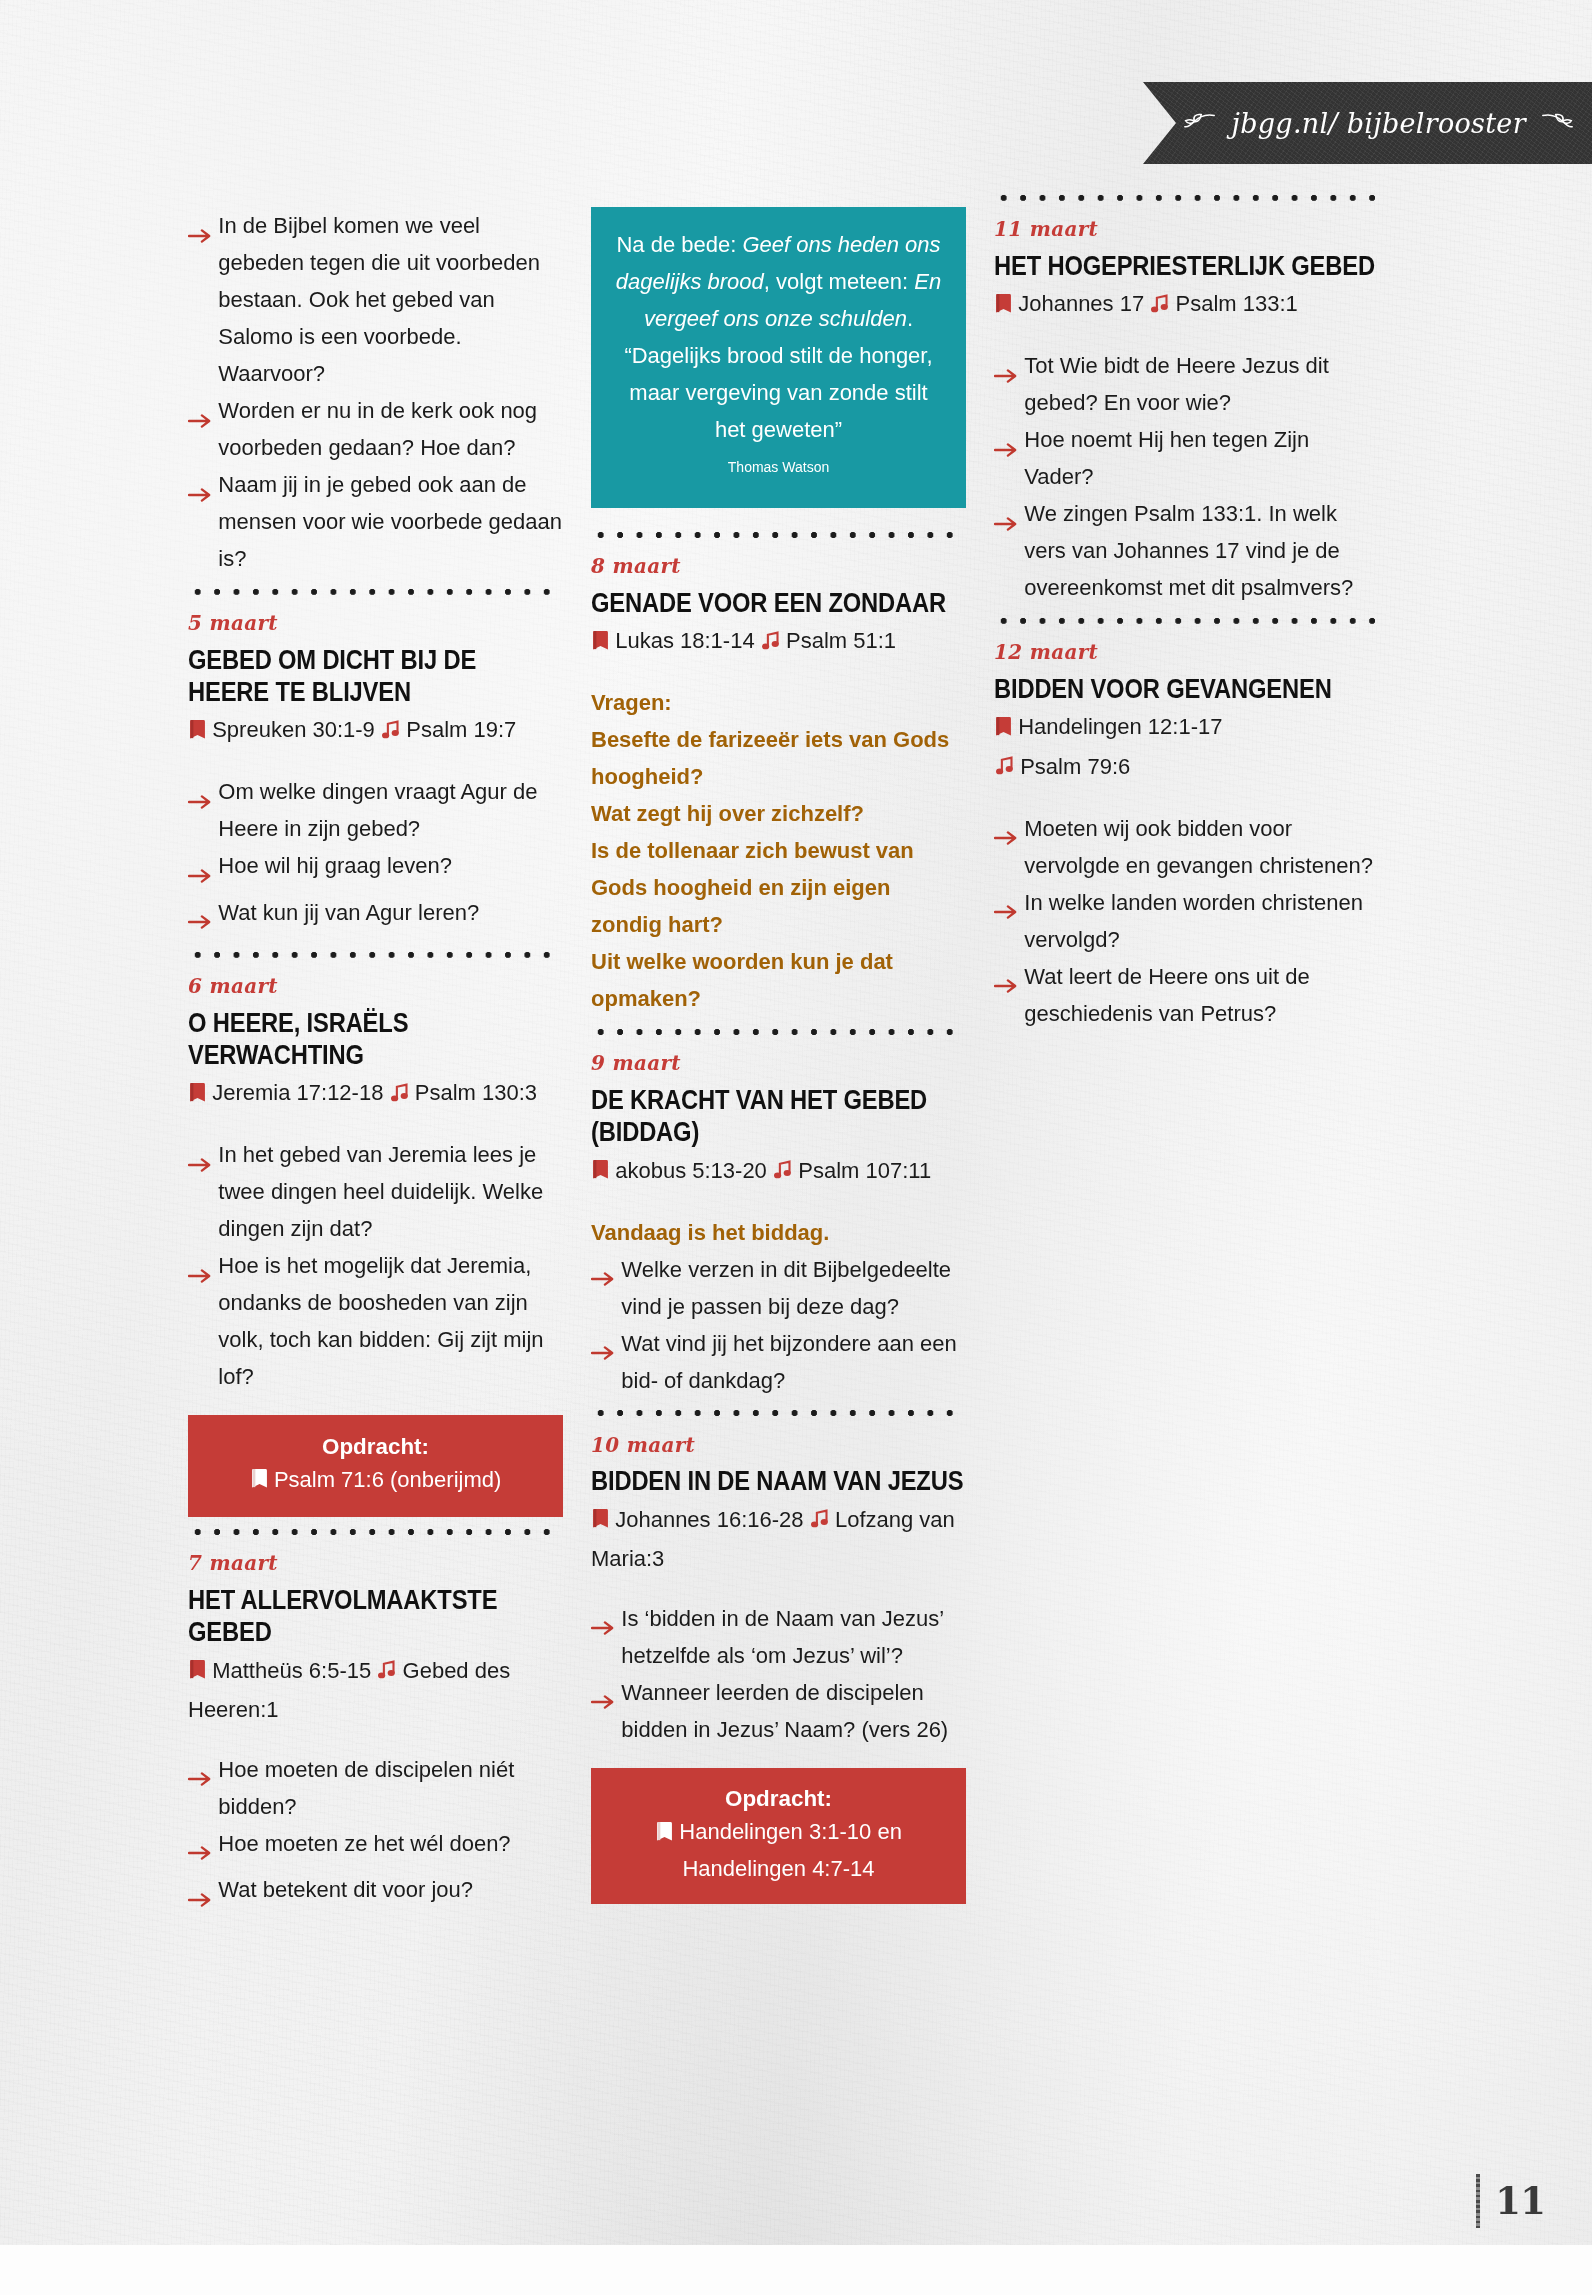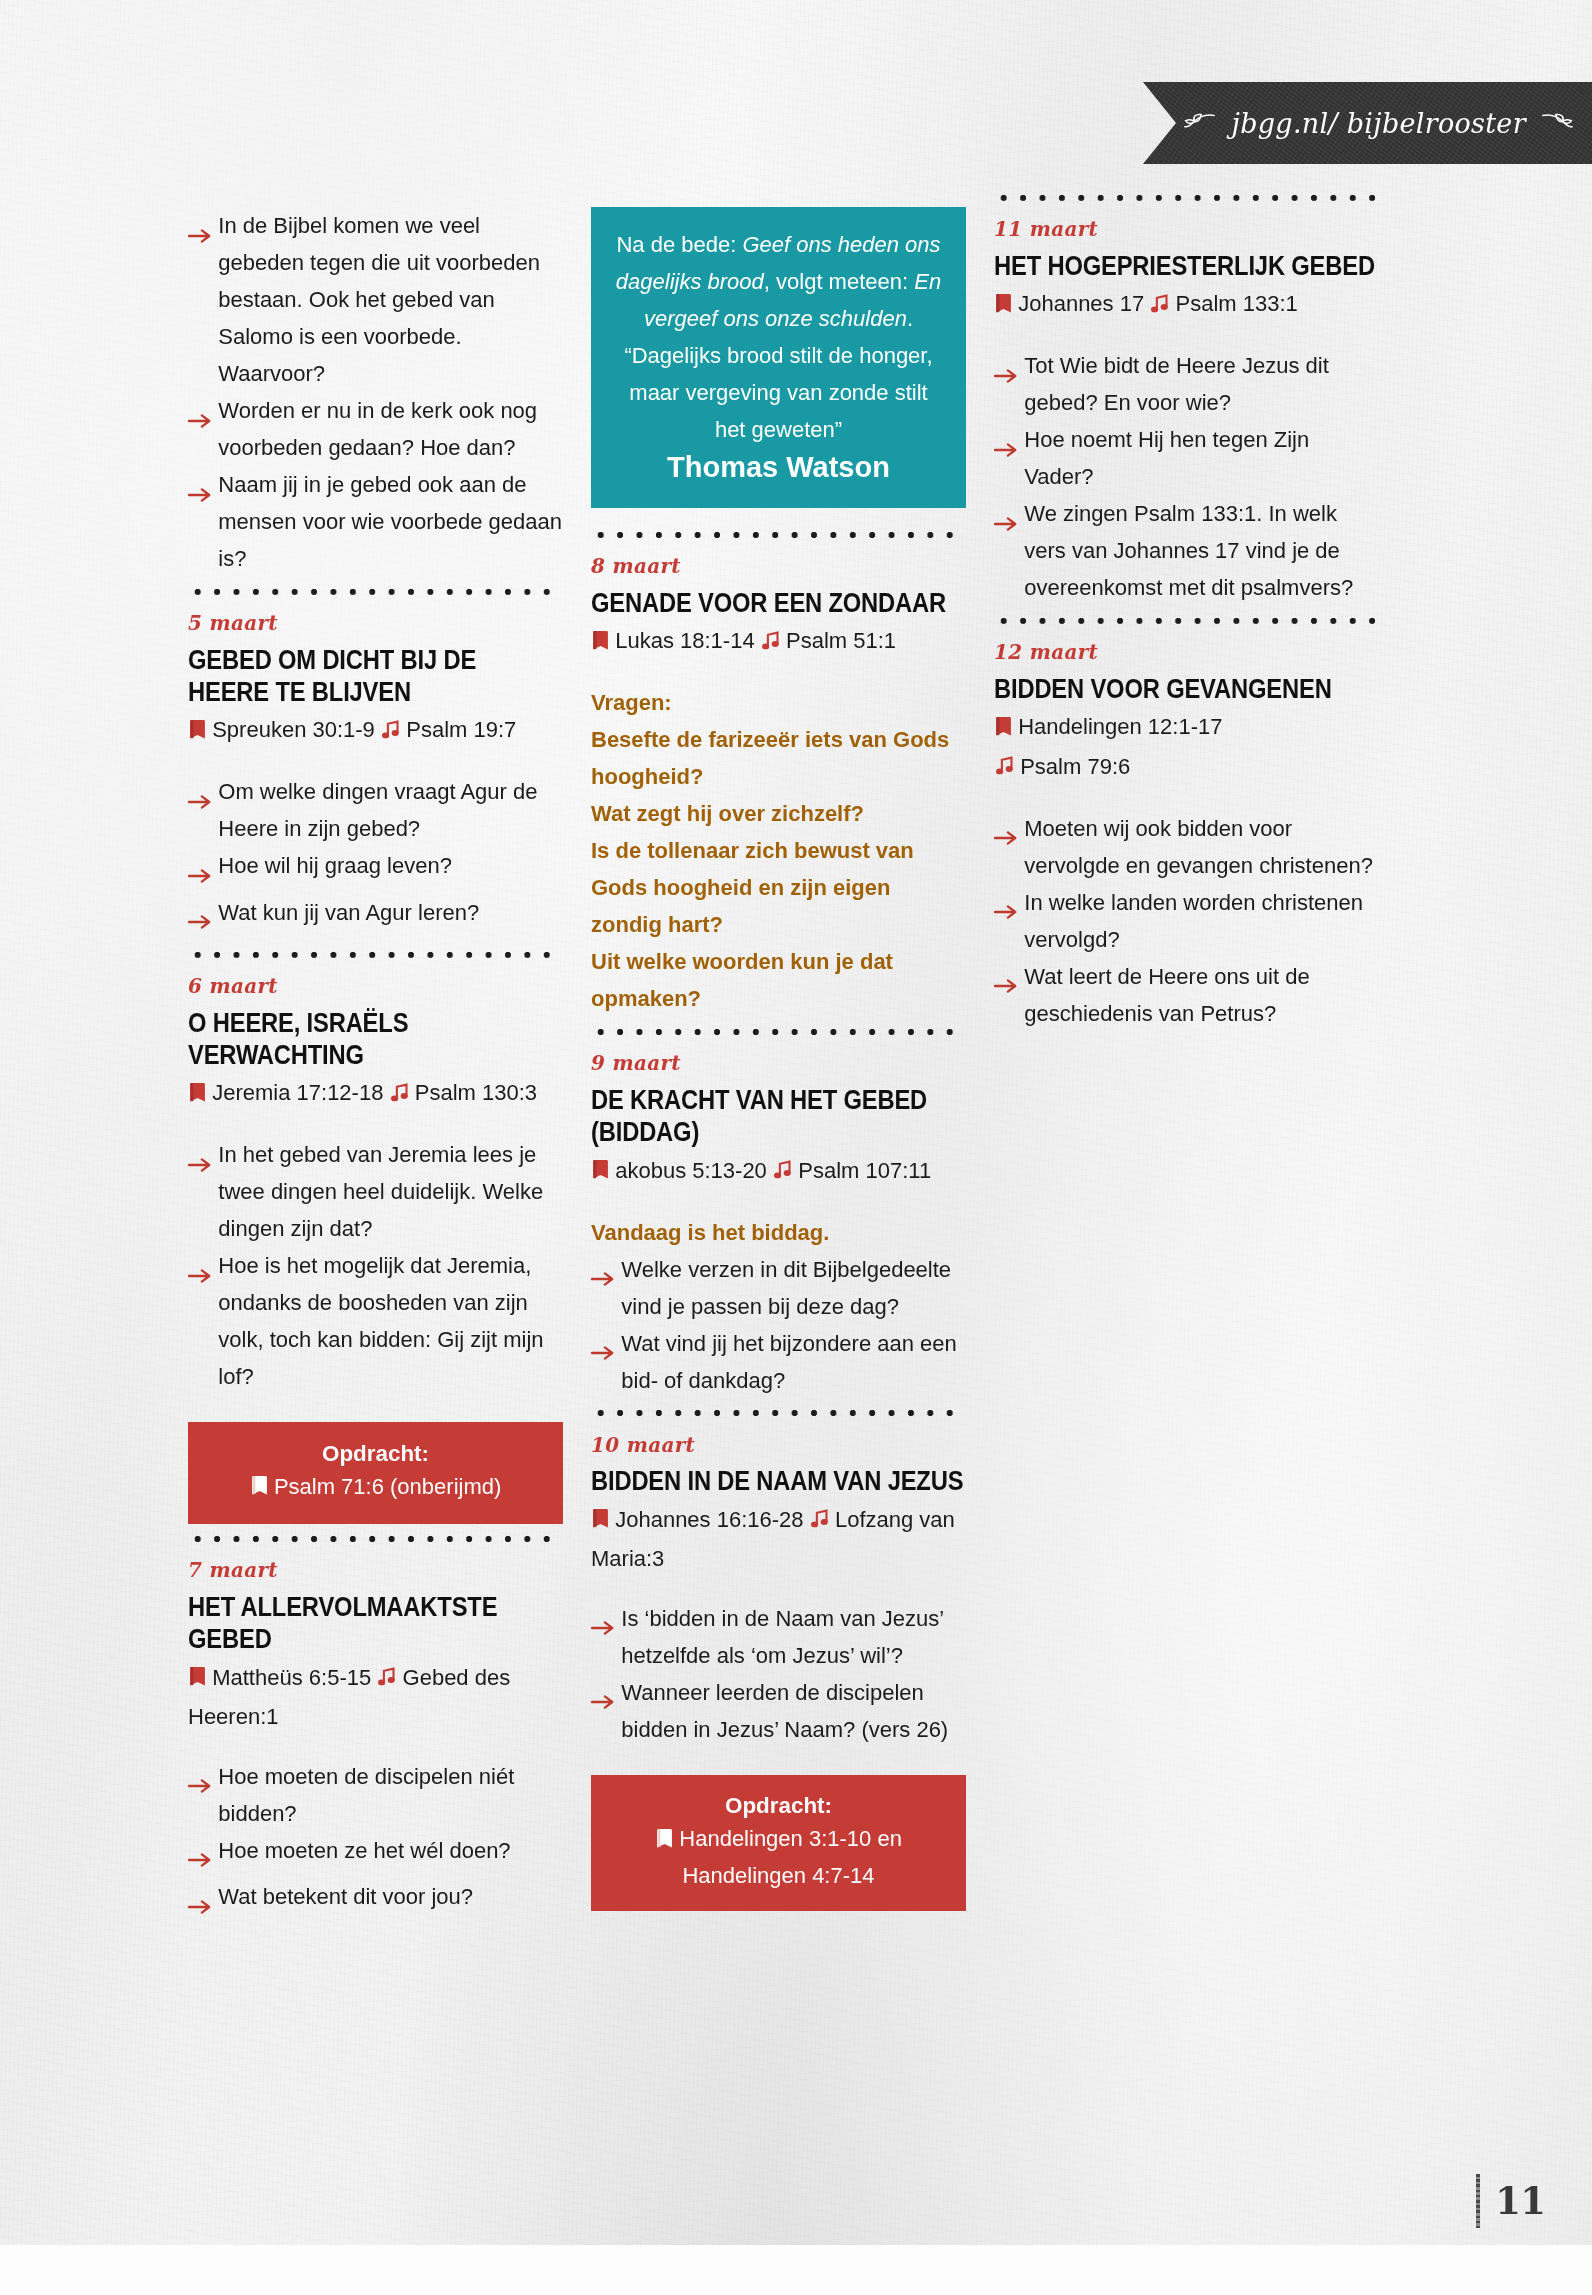--- a/index.html
+++ b/index.html
@@ -191,8 +191,8 @@
   }
   .quote em{ font-style:italic; }
   .quote-author{
-    font-weight:700;
-    font-size:29px;
+    font-weight:400;
+    font-size:14px;
     line-height:38px;
   }
 

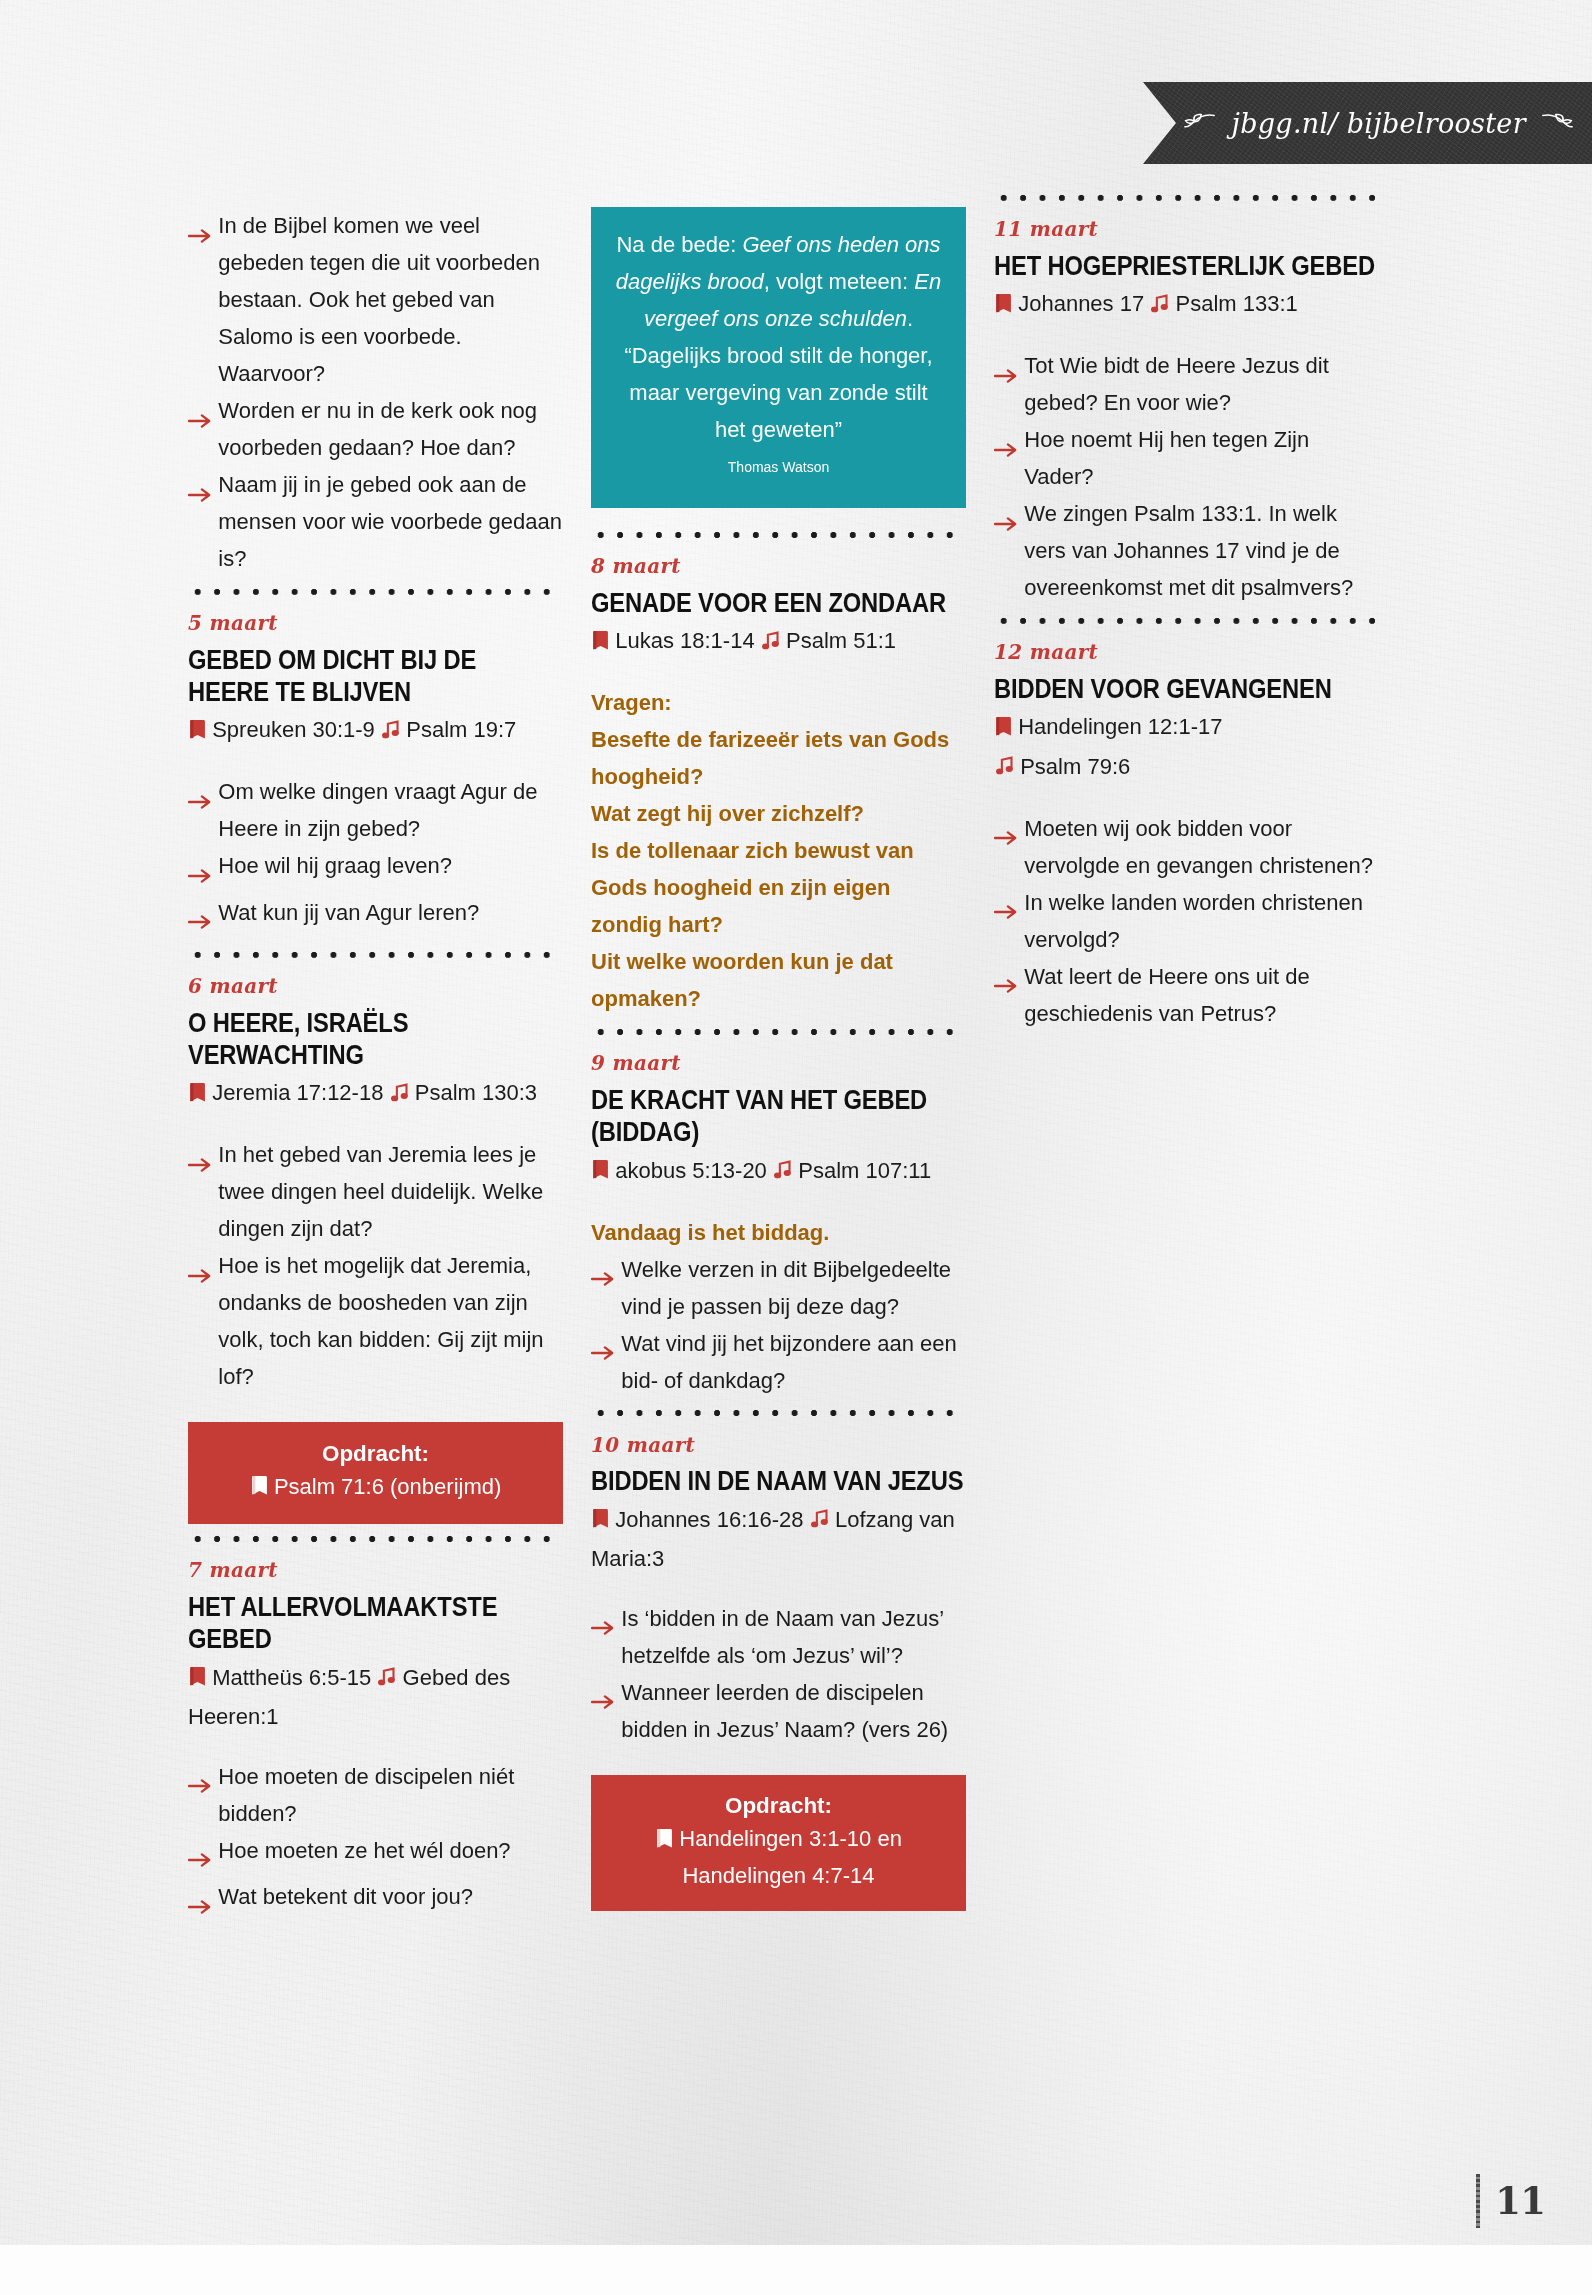--- a/index.html
+++ b/index.html
@@ -168,7 +168,7 @@
     color:#ffffff;
     text-align:center;
     padding:14.7px 15.5px 18px 15.5px;
-    margin-top:27px;
+    margin-top:20px;
   }
   .opdracht-title{
     font-weight:700;

